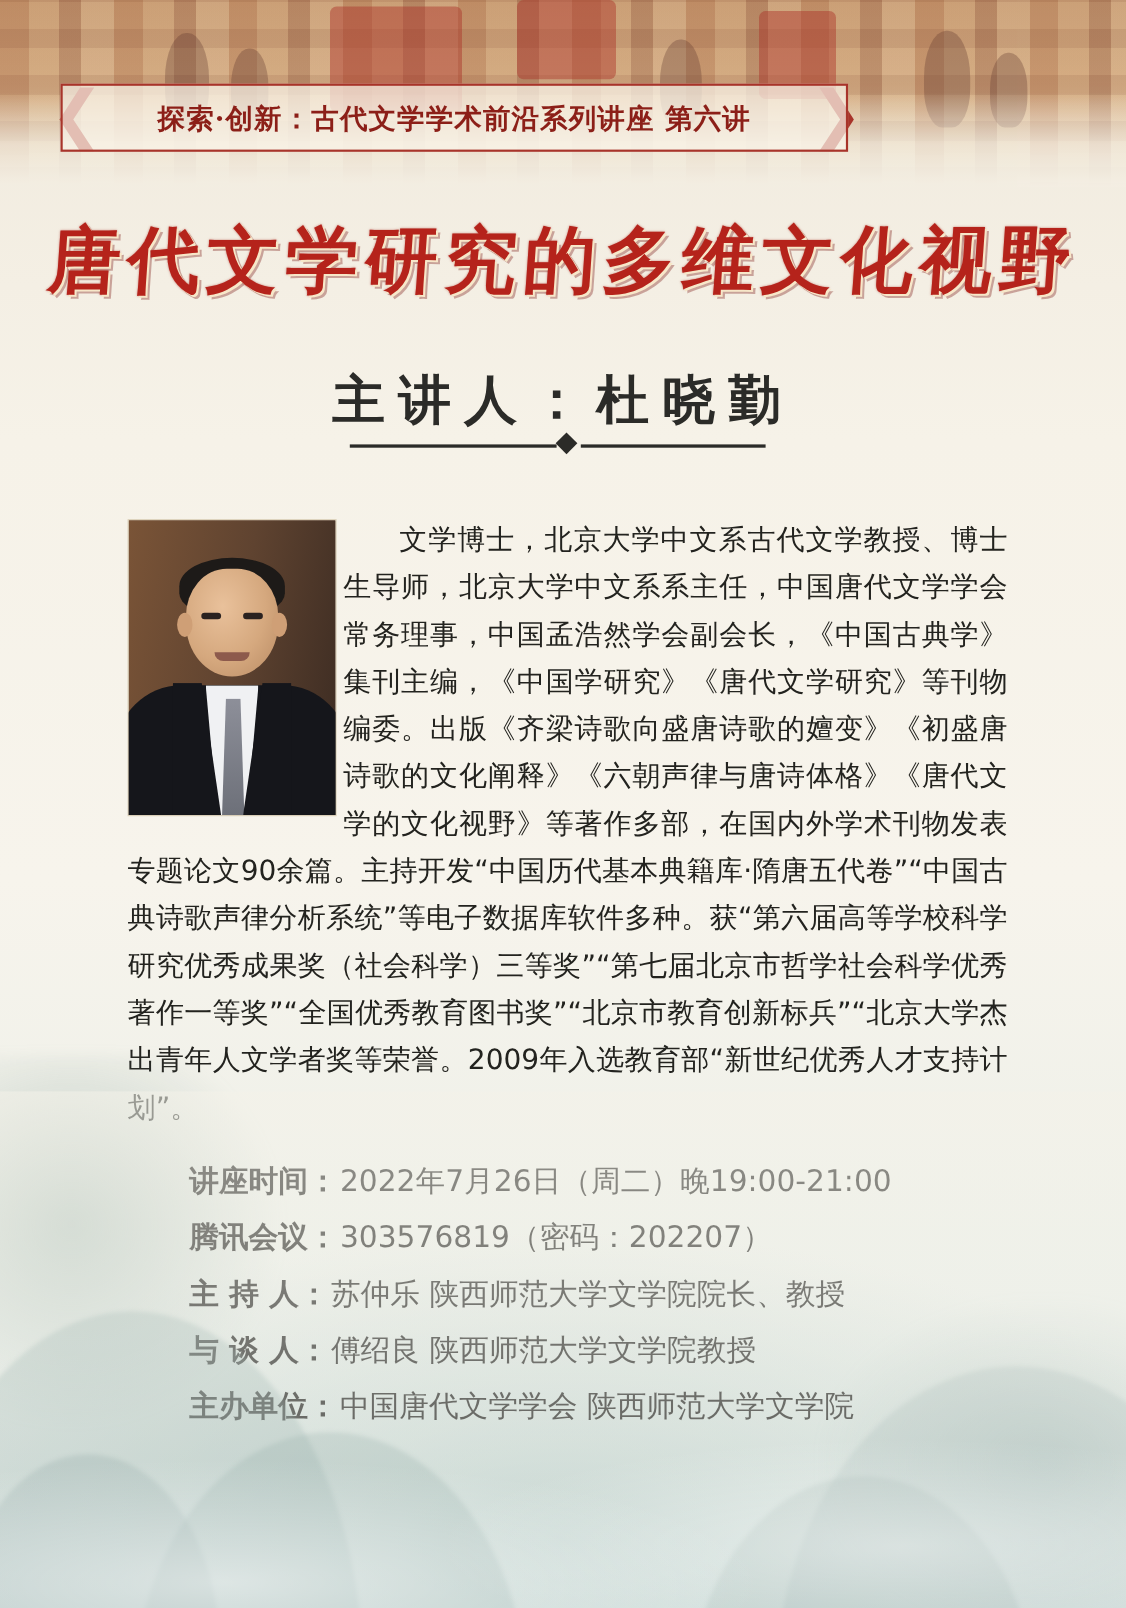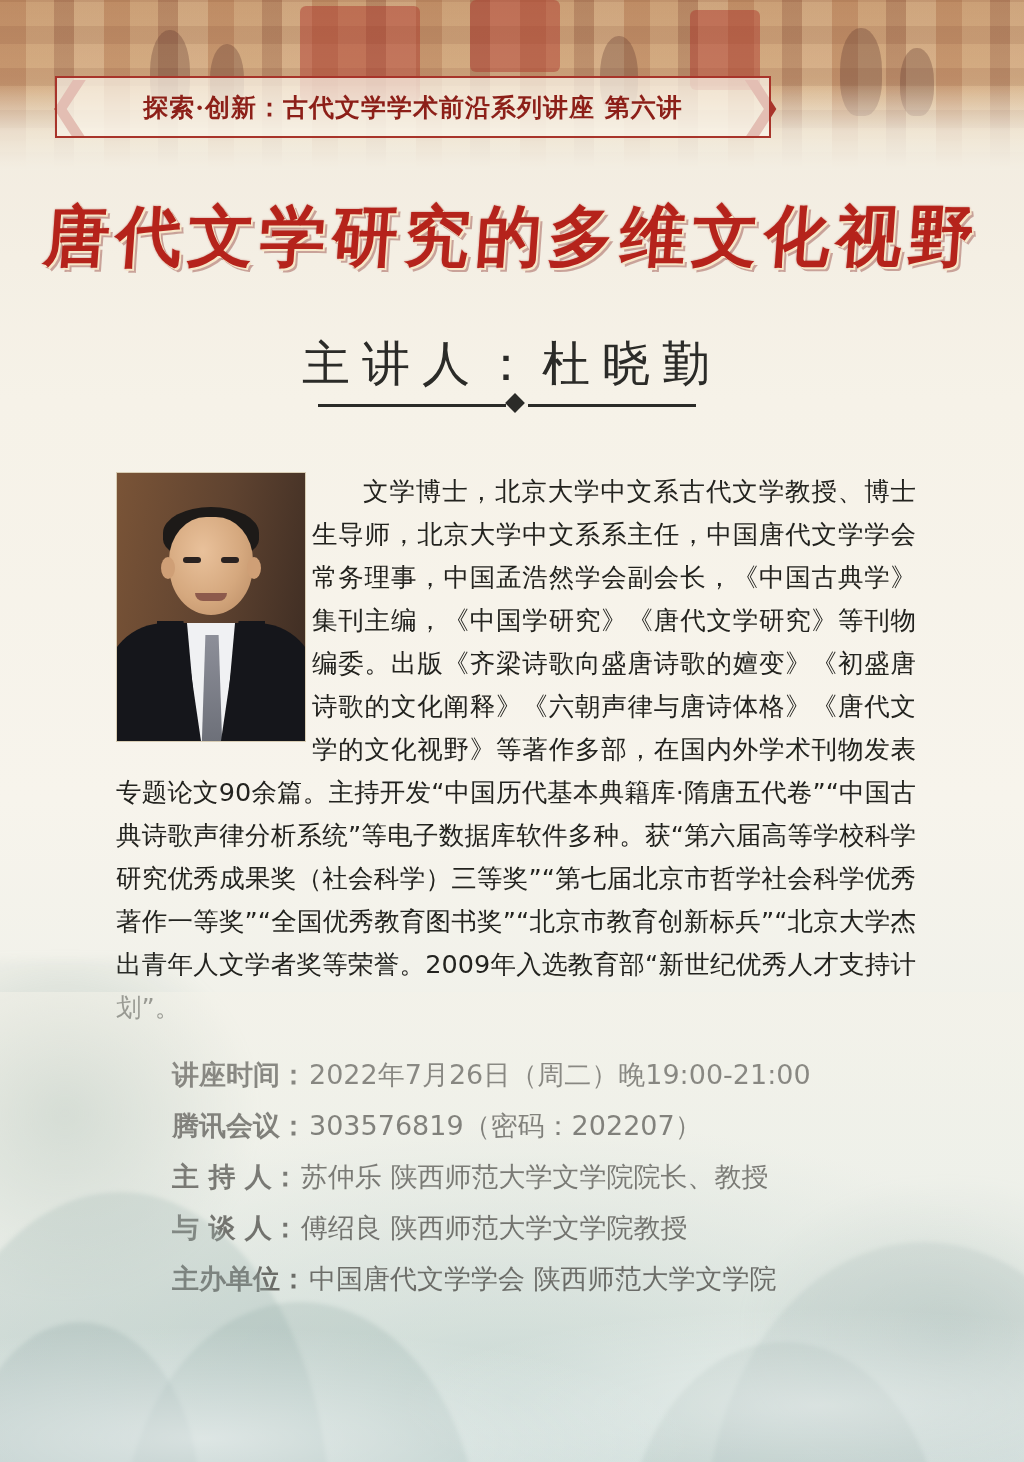--- a/index.html
+++ b/index.html
@@ -117,7 +117,7 @@
     font-size: 48px;
     letter-spacing: 12px;
     color: #2b2b28;
-    font-weight: normal;
+    font-weight: bold;
   }
   .rule {
     position: absolute;

